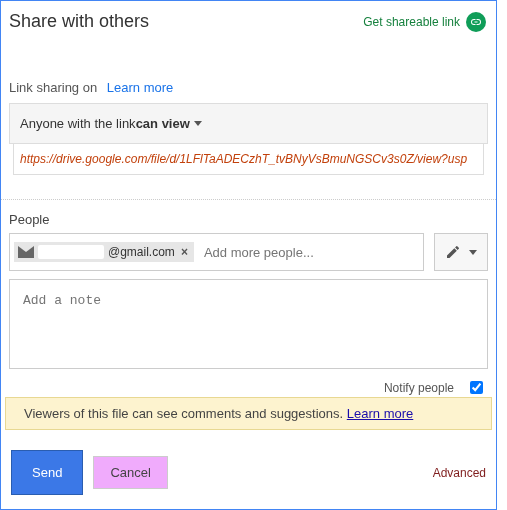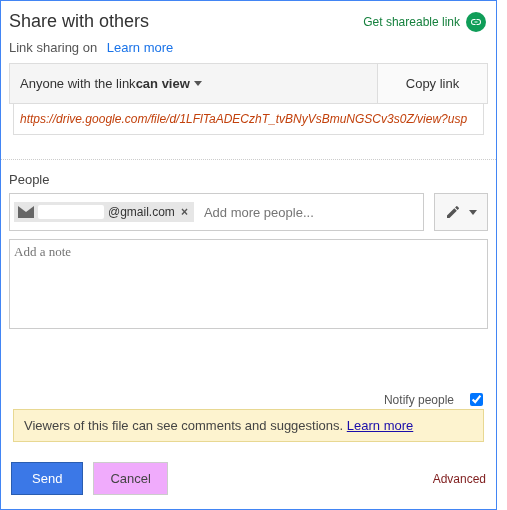--- a/index.html
+++ b/index.html
@@ -48,6 +48,7 @@
     padding: 0 8px 8px 8px;
     font-size: 13px;
     color: #555;
+    margin-top: 40px;
   }
   .sharing-status a { color: #1a73e8; text-decoration: none; margin-left: 6px; cursor: pointer; }
   .perm-row {

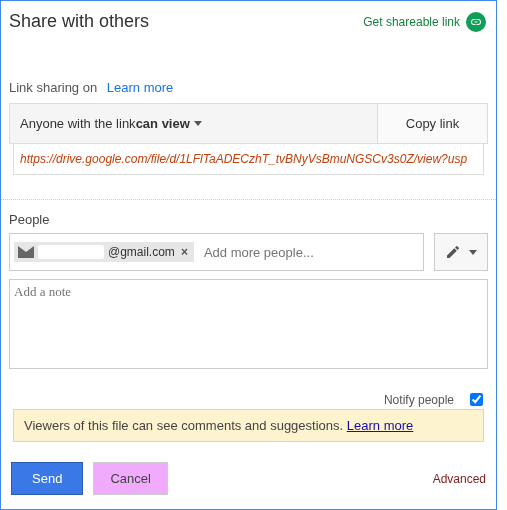--- a/index.html
+++ b/index.html
@@ -245,7 +245,6 @@
       <span class="bold">can view</span>
       <span class="caret"></span>
     </div>
-    <div class="copy-link">Copy link</div>
   </div>
 
   <div class="url-box">https://drive.google.com/file/d/1LFlTaADECzhT_tvBNyVsBmuNGSCv3s0Z/view?usp</div>

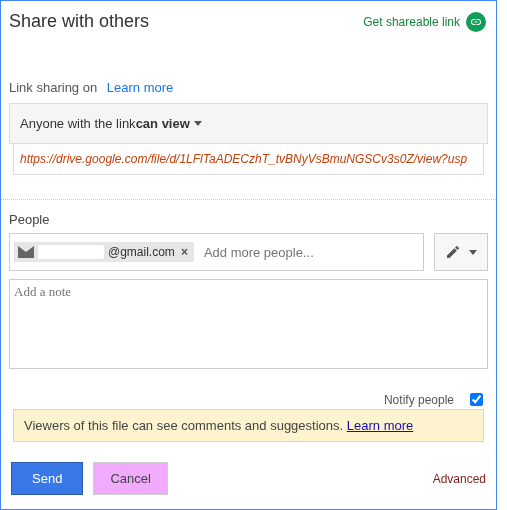--- a/index.html
+++ b/index.html
@@ -165,8 +165,8 @@
     width: 100%;
     height: 90px;
     border: 1px solid #ccc;
-    padding: 4px;
-    font-family: Liberation Serif, serif;
+    padding: 13px;
+    font-family: Liberation Mono, monospace;
     font-size: 13px;
     color: #15803d;
     resize: none;

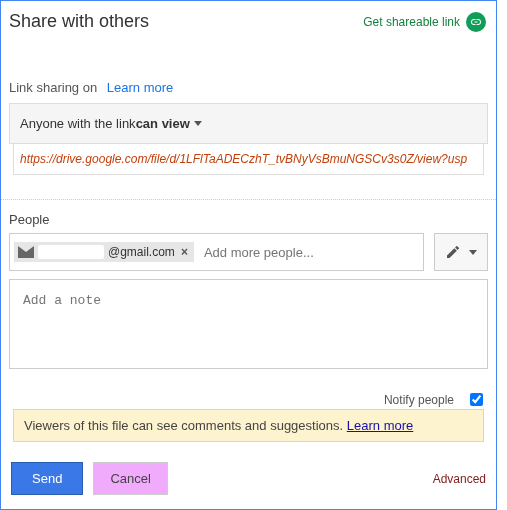--- a/index.html
+++ b/index.html
@@ -179,10 +179,10 @@
     gap:12px;
   }
   .info-banner {
-    margin: 0 12px;
+    margin: 0 4px;
     background: #fdf3cf;
     border: 1px solid #e8d892;
-    padding: 8px 10px;
+    padding: 8px 18px;
     font-size: 13px;
     color: #444;
     position: relative;

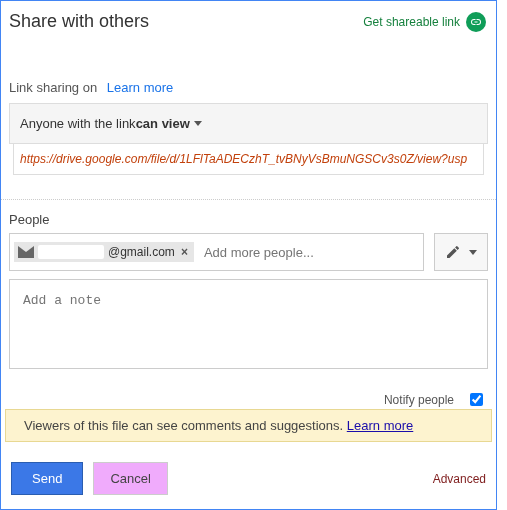--- a/index.html
+++ b/index.html
@@ -198,7 +198,7 @@
     background: #3b78e7;
     color: #fff;
     border: 1px solid #2a5db0;
-    padding: 8px 20px;
+    padding: 14px 20px;
     font-size: 13px;
     cursor: pointer;
   }

